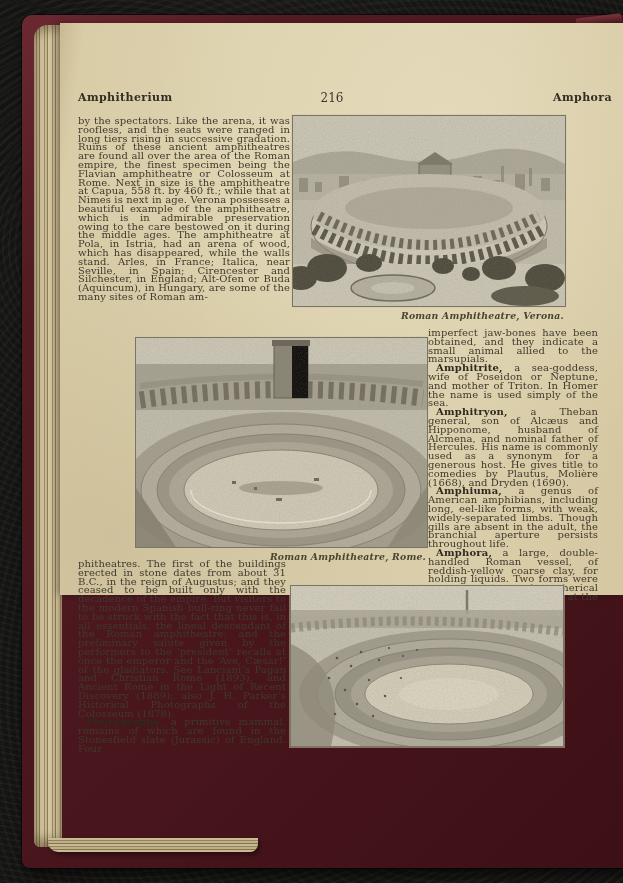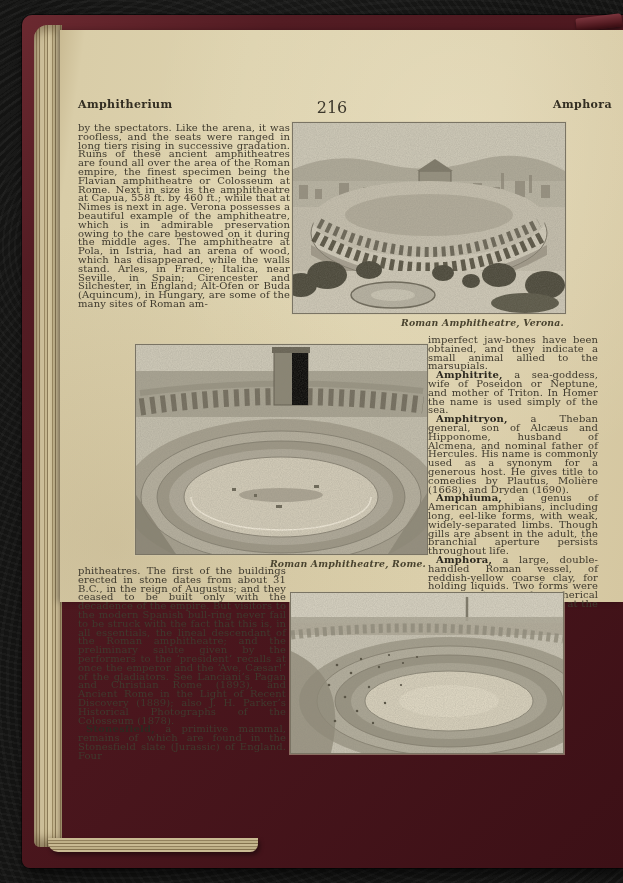--- a/index.html
+++ b/index.html
@@ -39,7 +39,7 @@
     box-shadow:2px 3px 4px rgba(0,0,0,.4);
   }
   .page{
-    position:absolute;left:60px;top:30px;width:563px;height:572px;
+    position:absolute;left:60px;top:23px;width:563px;height:572px;
     background:
       radial-gradient(ellipse at 70% 20%, rgba(255,250,230,.25), transparent 55%),
       radial-gradient(ellipse at 10% 90%, rgba(120,95,55,.14), transparent 45%),

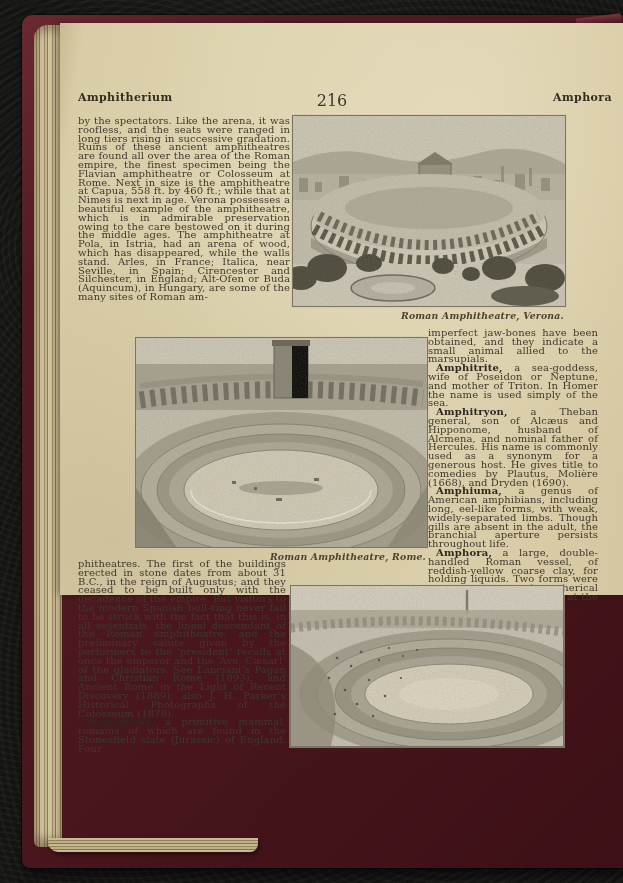--- a/index.html
+++ b/index.html
@@ -49,7 +49,7 @@
   }
   .running-head{position:absolute;top:68px;left:18px;width:534px;height:14px;font-size:11px;}
   .rh-left{position:absolute;left:0;top:0;font-weight:bold;letter-spacing:.4px;color:#332e22;}
-  .rh-num{position:absolute;left:224px;top:0;width:60px;text-align:center;font-size:16px;color:#3c372b;}
+  .rh-num{position:absolute;left:224px;top:0;width:60px;text-align:center;font-size:12px;color:#3c372b;}
   .rh-right{position:absolute;right:0;top:0;font-weight:bold;letter-spacing:.4px;color:#332e22;text-align:center;}
   .col{position:absolute;font-size:10px;line-height:8.8px;text-align:justify;letter-spacing:.1px;}
   .col p{margin:0;}

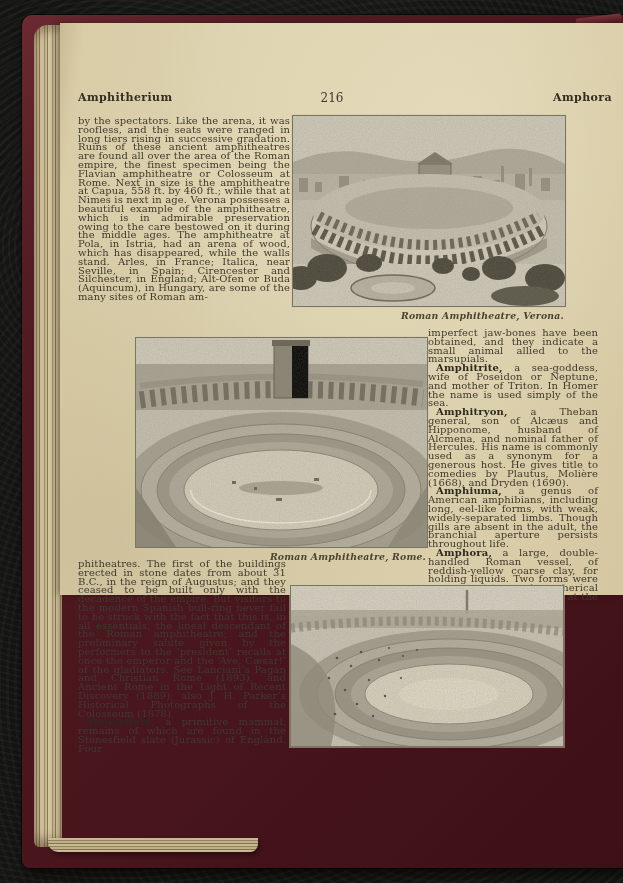--- a/index.html
+++ b/index.html
@@ -185,7 +185,7 @@
 
   <div class="col col-left-bottom">
     <p>phitheatres.  The first of the buildings erected in stone dates from about 31 B.C., in the reign of Augustus; and they ceased to be built only with the decadence of the empire.  But visitors to the modern Spanish bull-ring never fail to be struck with the fact that this is, in all essentials, the lineal descendant of the Roman amphitheatre; and the preliminary salute given by the performers to the ‘president’ recalls at once the emperor and the ‘Ave, Cæsar!’ of the gladiators.  See Lanciani’s Pagan and Christian Rome (1893), and Ancient Rome in the Light of Recent Discovery (1889); also J. H. Parker’s Historical Photographs of the Colosseum (1878).</p>
-    <p class="entry"><b>Stonesfield,</b><span> a primitive mammal, remains of which are found in the Stonesfield slate (Jurassic) of England.  Four</span></p>
+    <p class="entry"><b>Photographs,</b><span> a primitive mammal, remains of which are found in the Stonesfield slate (Jurassic) of England.  Four</span></p>
   </div>
 
   <div class="figure fig-nimes">

